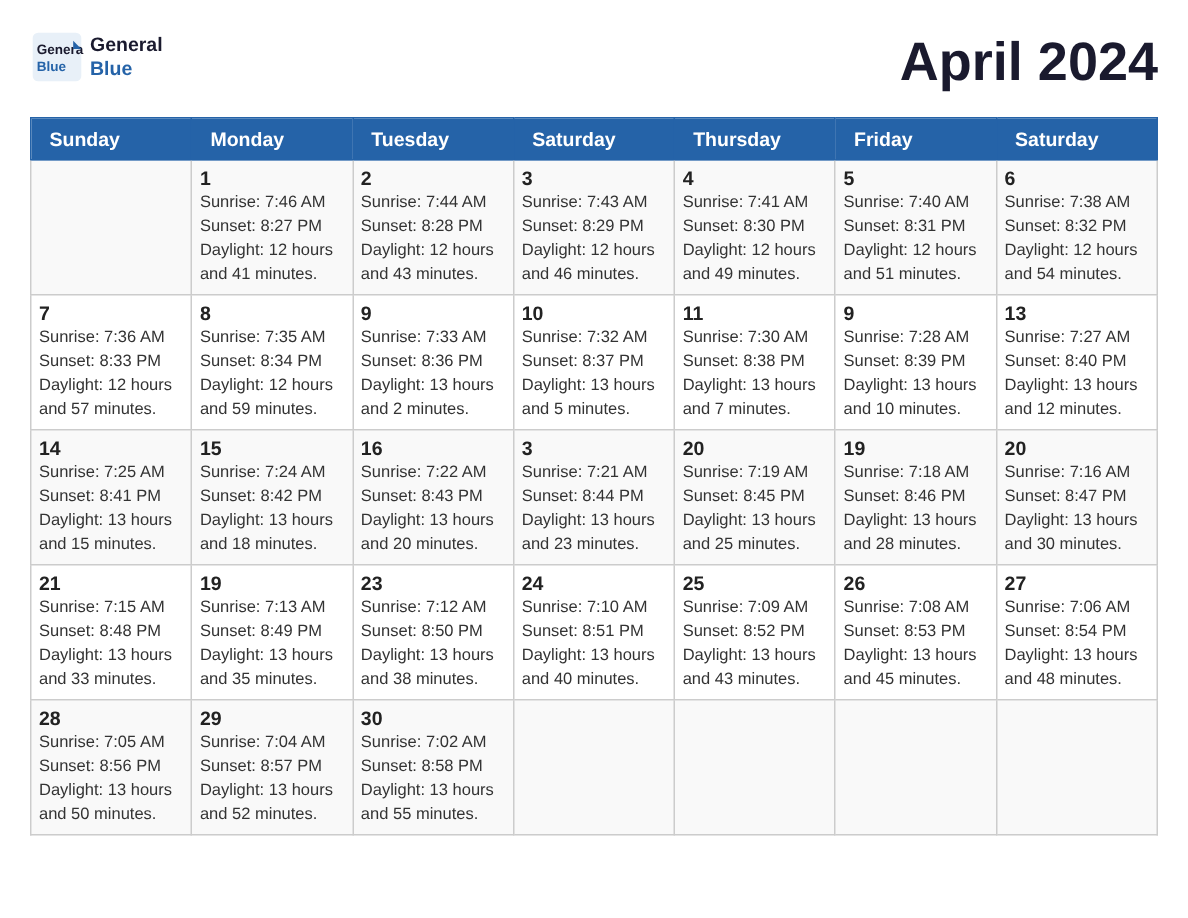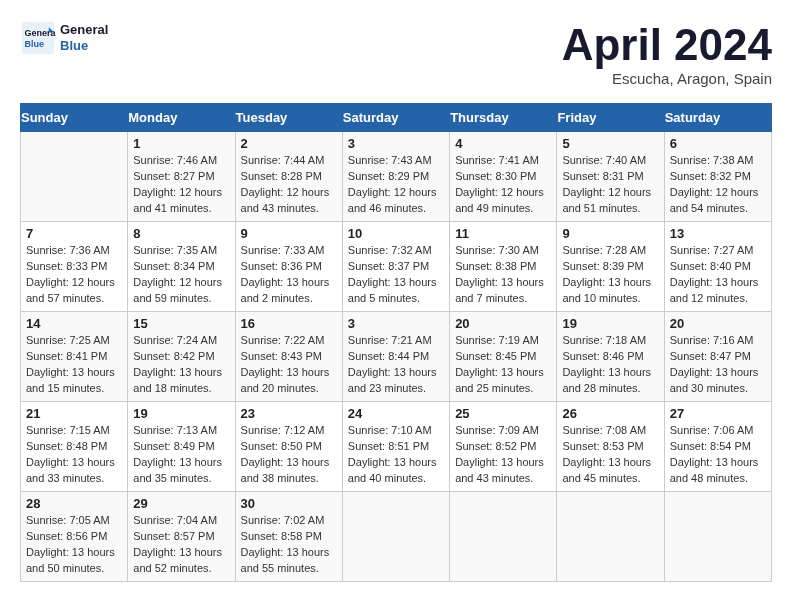--- a/index.html
+++ b/index.html
@@ -29,7 +29,7 @@
       text-align: right;
     }
     .month-title {
-      font-size: 44px;
+      font-size: 36px;
       font-weight: bold;
       color: #1a1a2e;
     }

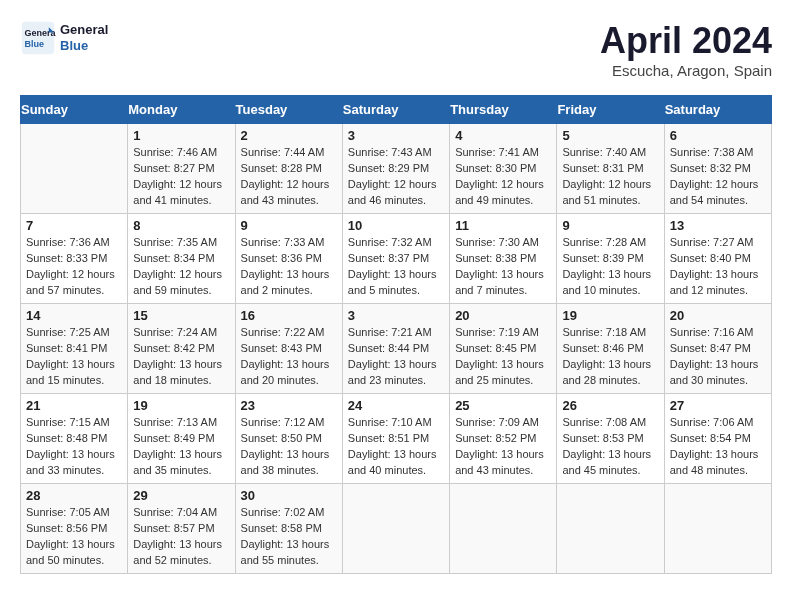--- a/index.html
+++ b/index.html
@@ -98,7 +98,6 @@
   </div>
   <div class="title-block">
     <div class="month-title">April 2024</div>
-    <div class="location">Escucha, Aragon, Spain</div>
   </div>
 </div>
 

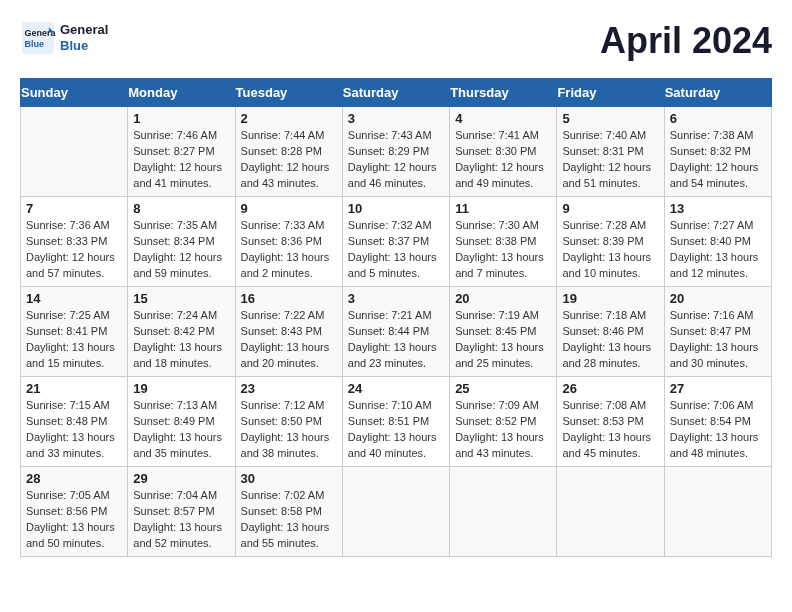--- a/index.html
+++ b/index.html
@@ -47,7 +47,7 @@
       color: #fff;
       font-size: 13px;
       font-weight: bold;
-      padding: 6px 0;
+      padding: 6px 12px;
       text-align: left;
       border: 1px solid #2563a8;
     }

